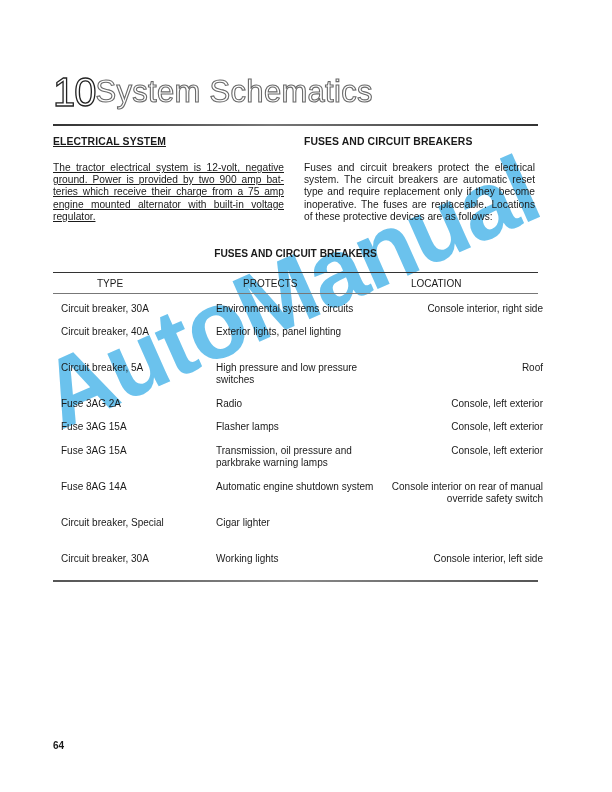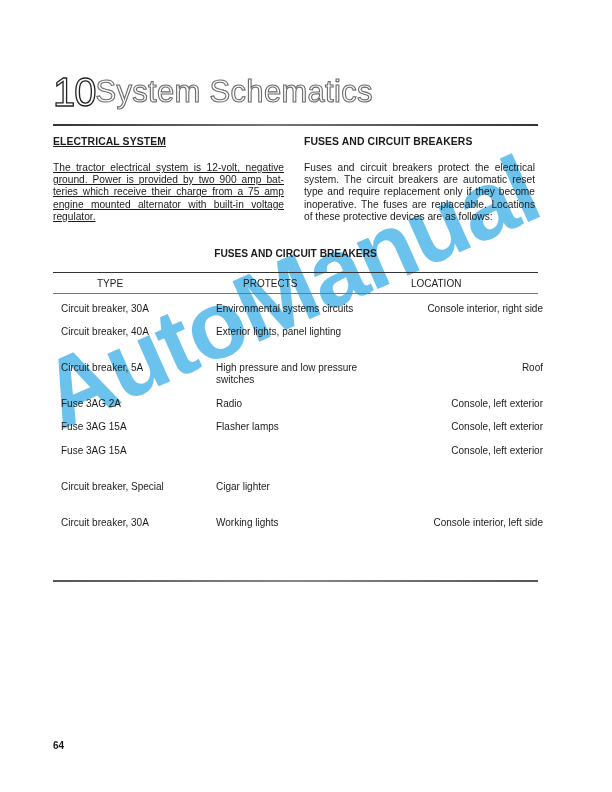--- a/index.html
+++ b/index.html
@@ -94,6 +94,7 @@
   </div>
   <div class="row" style="height:36px">
     <span class="c1">Fuse 3AG 15A</span>
+    <span class="c2">Transmission, oil pressure and parkbrake warning lamps</span>
     <span class="c3">Console, left exterior</span>
   </div>
   <div class="row" style="height:36px">

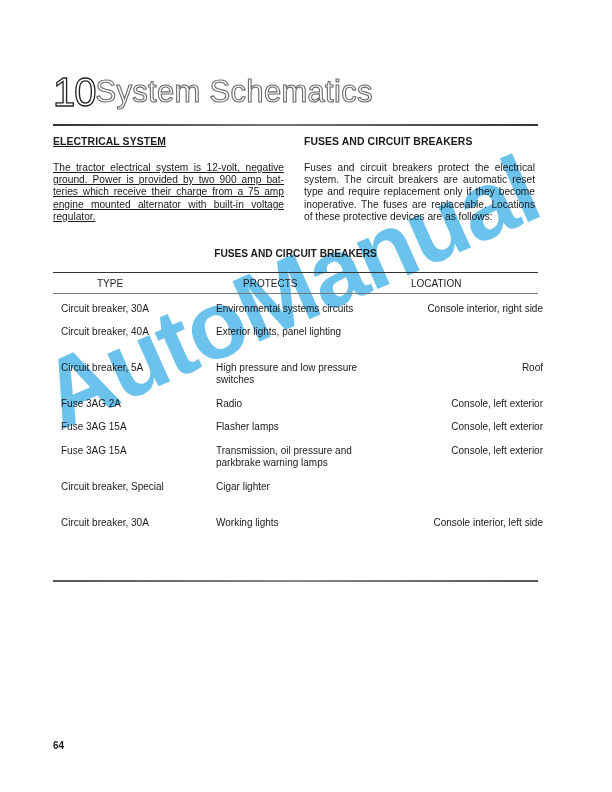--- a/index.html
+++ b/index.html
@@ -98,6 +98,11 @@
     <span class="c3">Console, left exterior</span>
   </div>
   <div class="row" style="height:36px">
+    <span class="c1">Fuse 8AG 14A</span>
+    <span class="c2">Automatic engine shutdown system</span>
+    <span class="c3">Console interior on rear of manual override safety switch</span>
+  </div>
+  <div class="row" style="height:36px">
     <span class="c1">Circuit breaker, Special</span>
     <span class="c2">Cigar lighter</span>
   </div>

